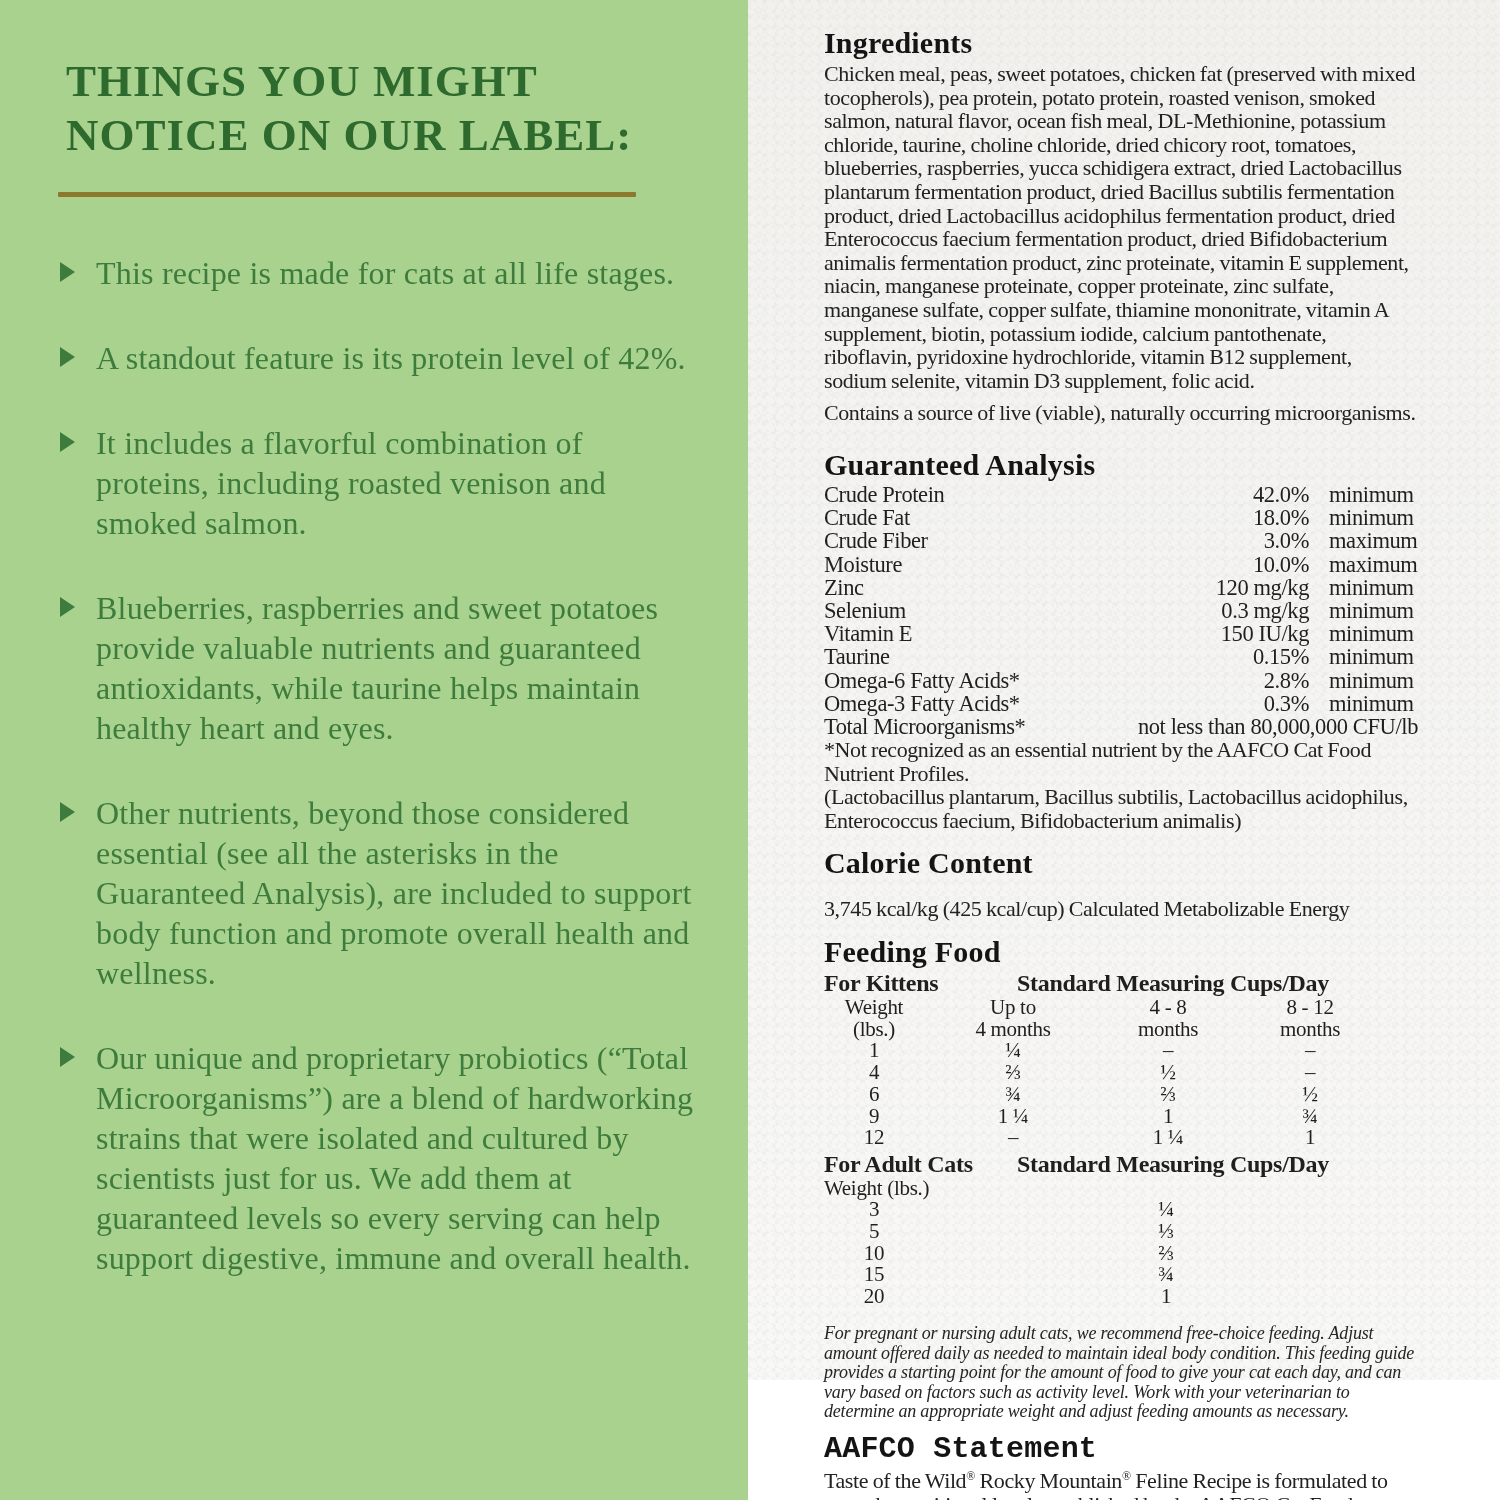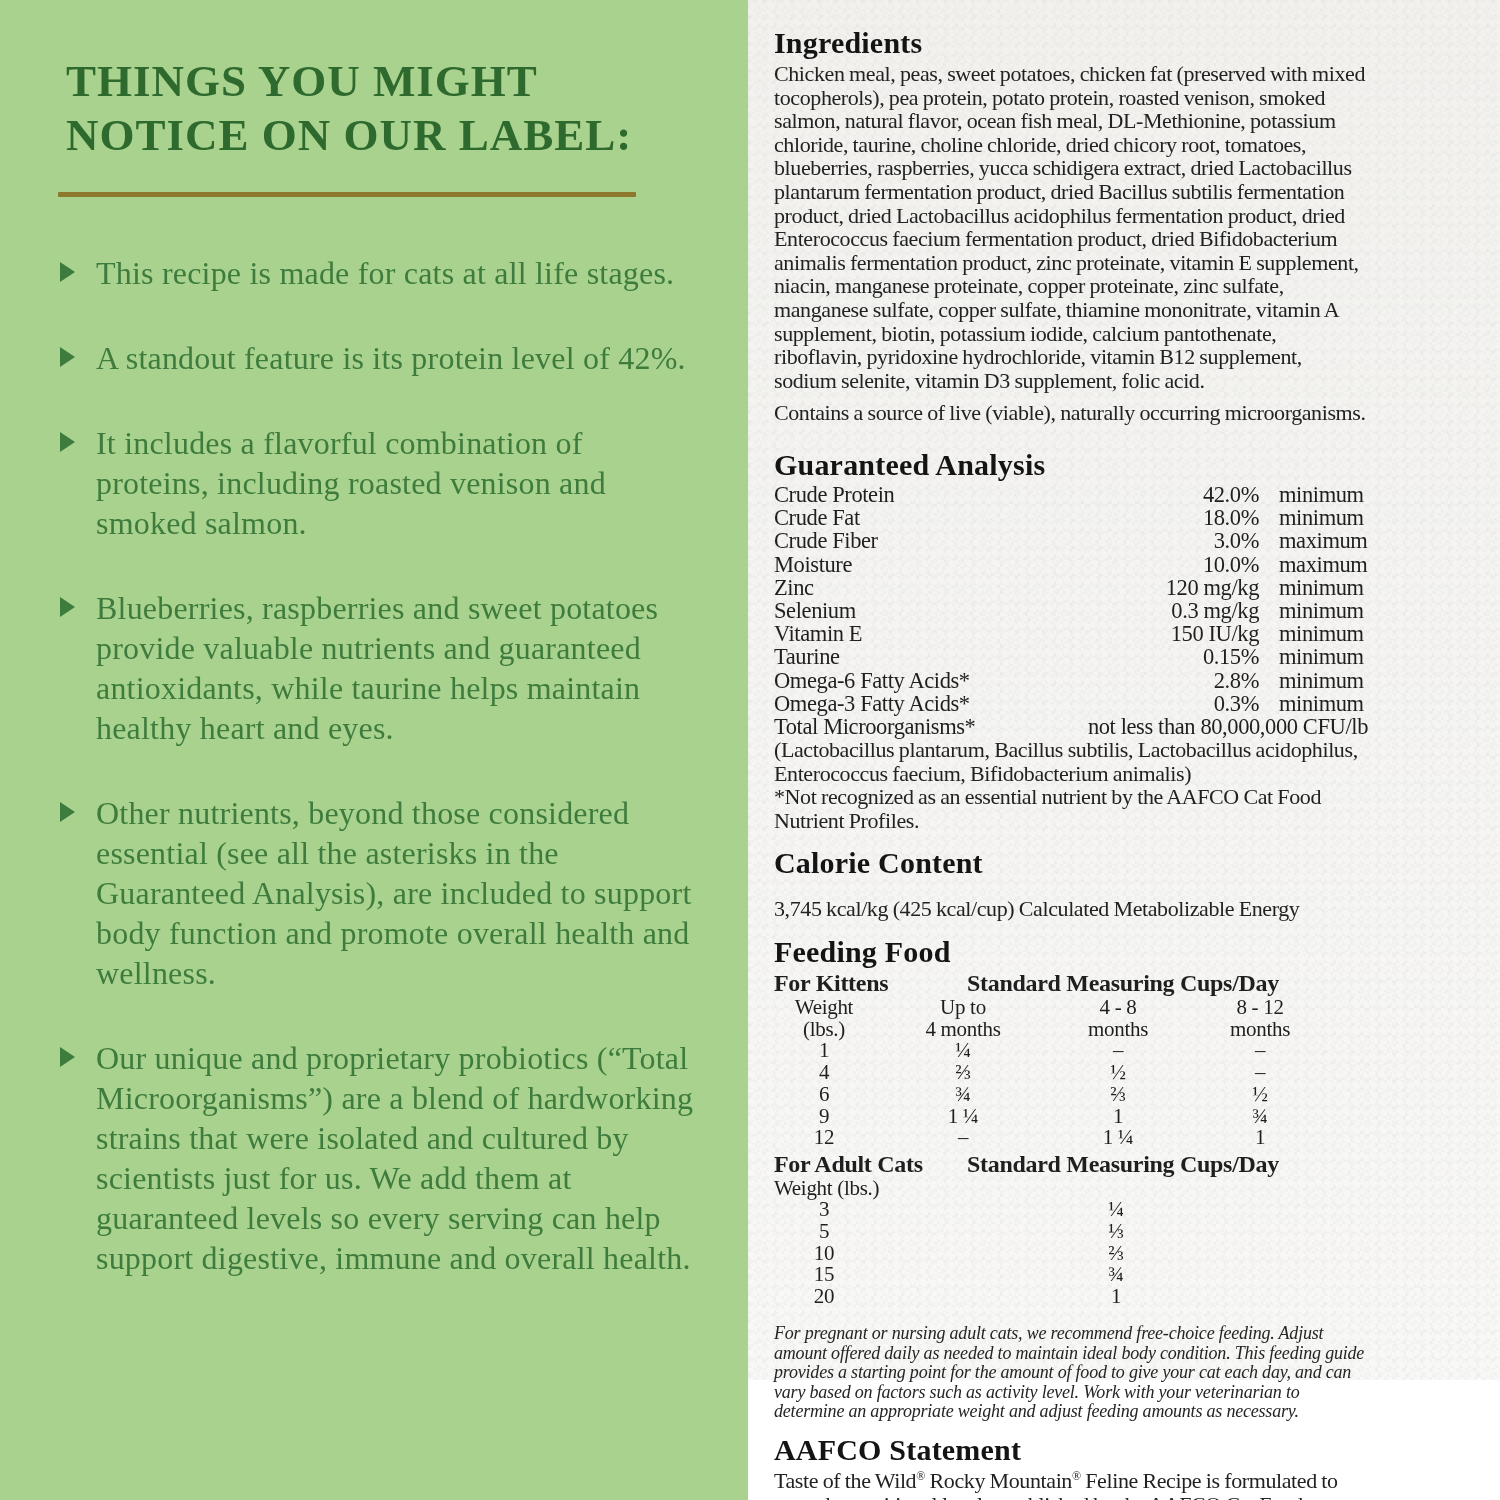--- a/index.html
+++ b/index.html
@@ -57,7 +57,7 @@
       linear-gradient(-45deg, rgba(140,140,135,.04) 25%, transparent 25%, transparent 75%, rgba(140,140,135,.04) 75%),
       linear-gradient(0deg, rgba(255,255,255,.5), rgba(255,255,255,0));
     background-size:9px 9px,14px 14px,100% 100%;
-    padding:26px 28px 0 26px;
+    padding:26px 28px 0 76px;
     color:var(--ink,#1f1f1f);
   }
   .right-inner{width:594px;}

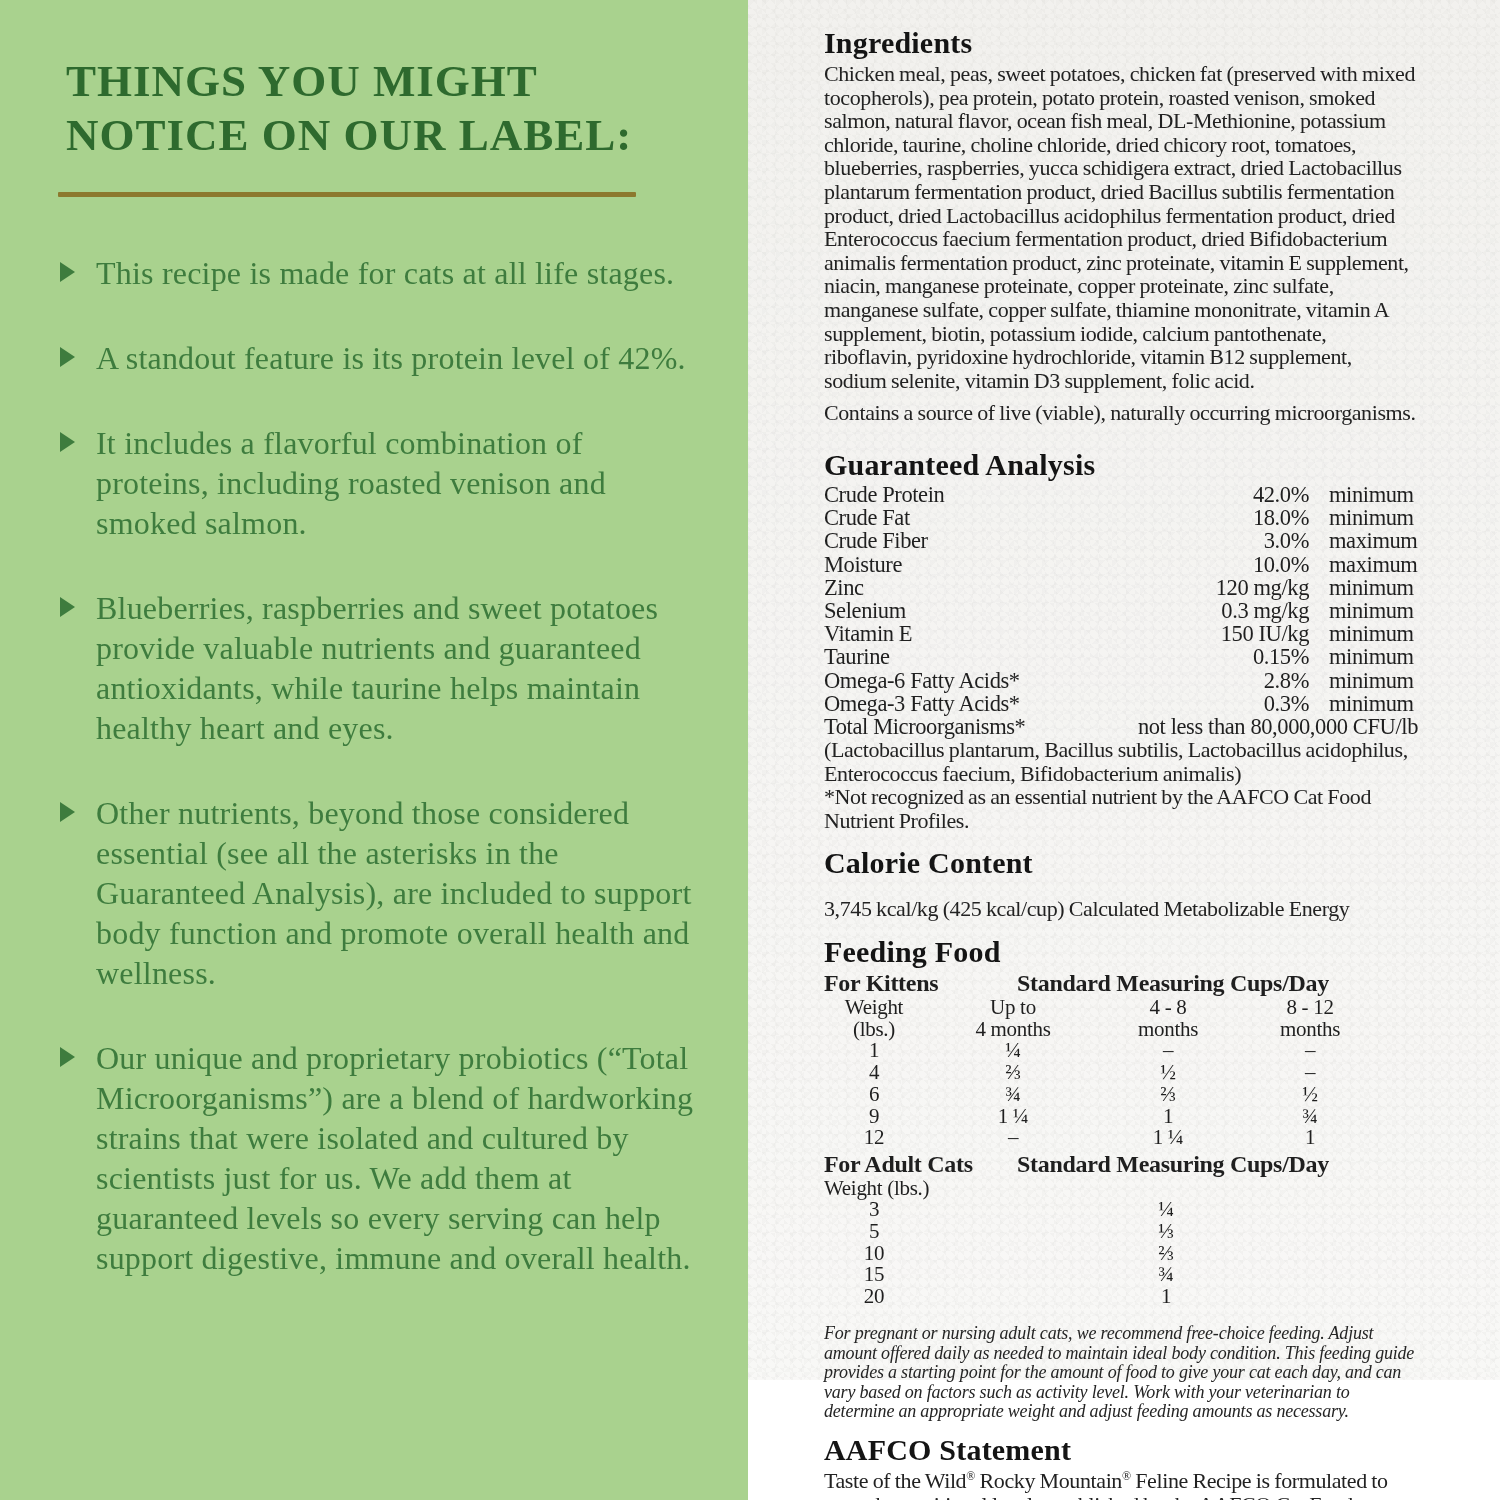--- a/index.html
+++ b/index.html
@@ -188,8 +188,8 @@
             <span class="ga-total-value">not less than 80,000,000 CFU/lb</span>
           </div>
         </div>
+      <p class="body">*Not recognized as an essential nutrient by the AAFCO Cat Food Nutrient Profiles.</p>
       <p class="body">(Lactobacillus plantarum, Bacillus subtilis, Lactobacillus acidophilus, Enterococcus faecium, Bifidobacterium animalis)</p>
-      <p class="body">*Not recognized as an essential nutrient by the AAFCO Cat Food Nutrient Profiles.</p>
 
       <h2 class="h-cal">Calorie Content</h2>
       <p class="body cal-body">3,745 kcal/kg (425 kcal/cup) Calculated Metabolizable Energy</p>

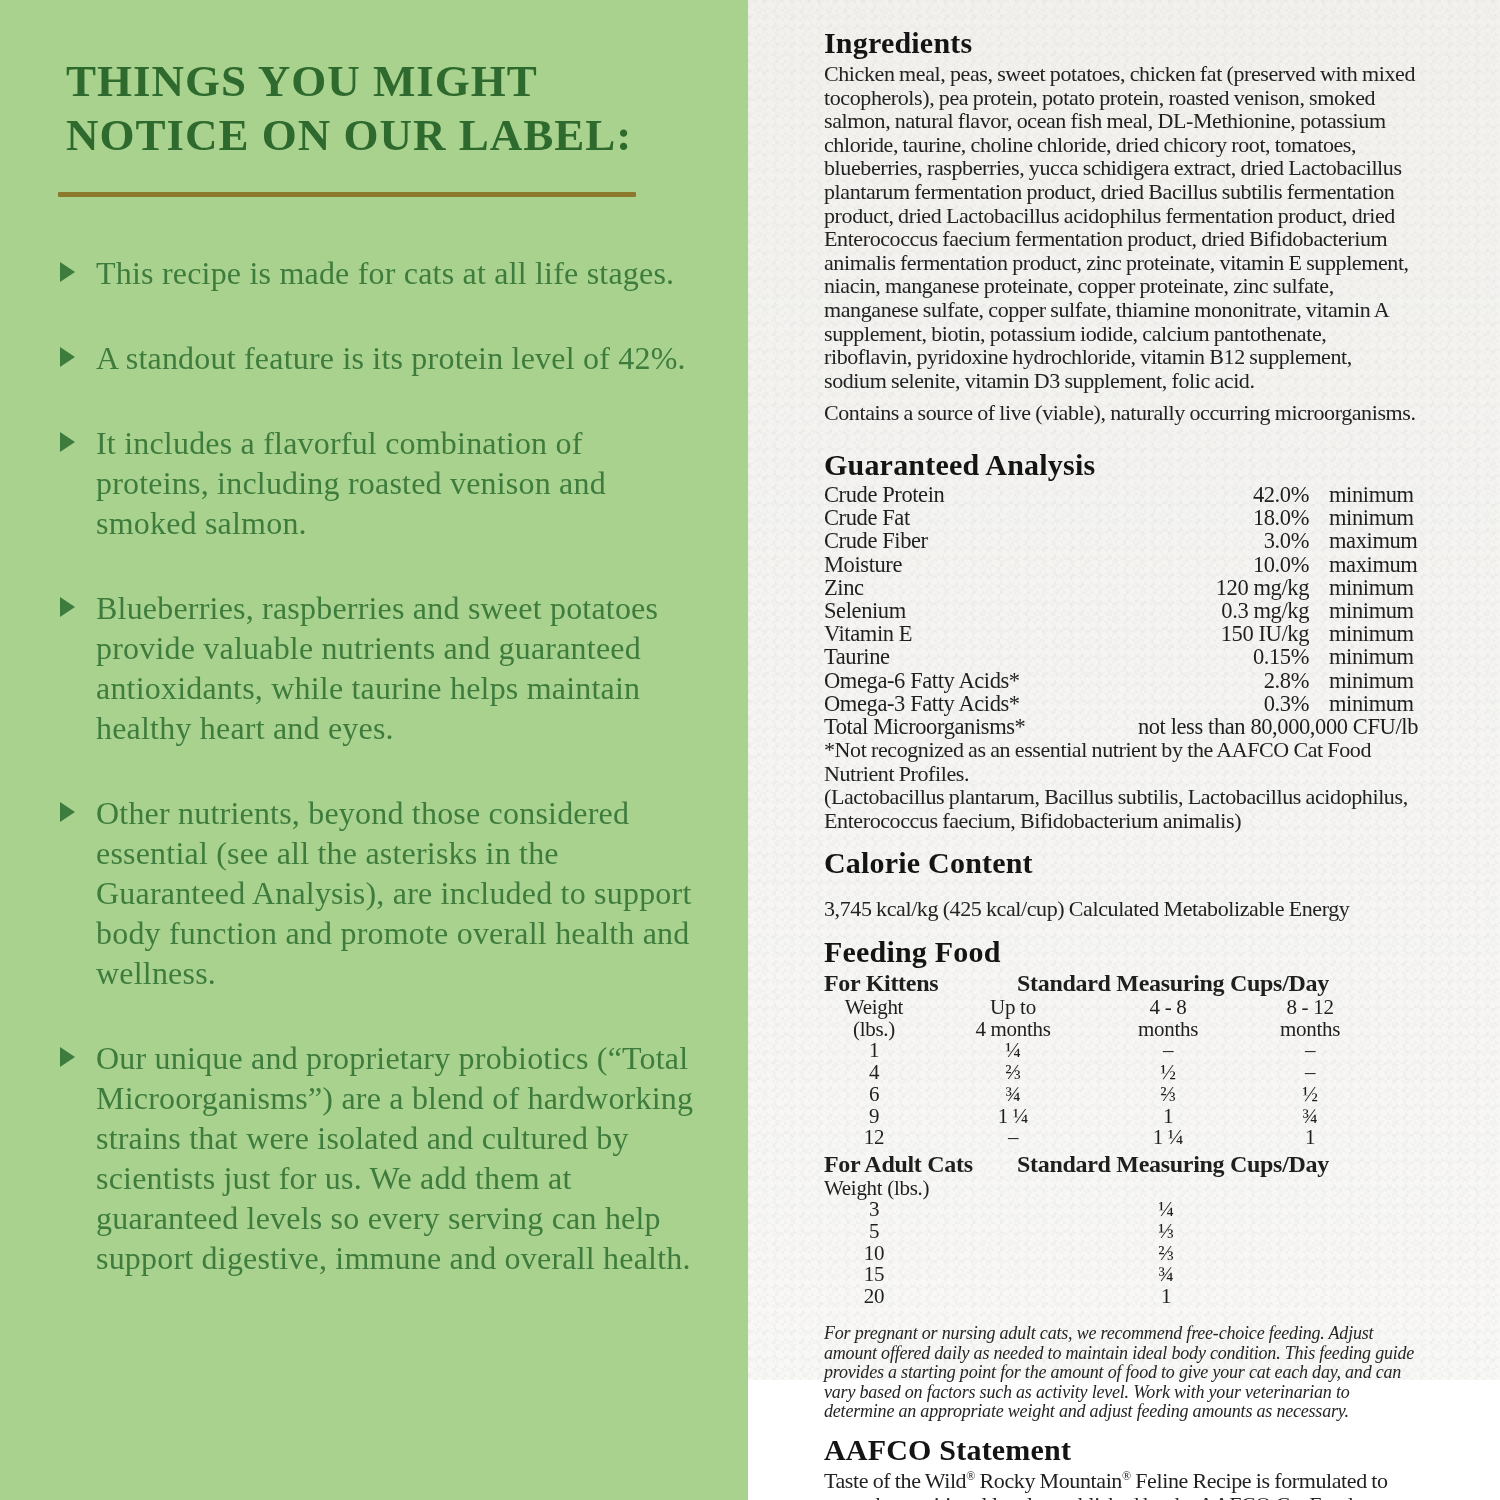--- a/index.html
+++ b/index.html
@@ -68,7 +68,7 @@
   .h-ga{margin-top:23px;}
   .h-cal{margin-top:13px;}
   .h-fg{margin-top:15px;}
-  .h-aafco{margin-top:11px;}
+  .h-aafco{margin-top:11px;font-family:Liberation Mono, monospace;}
   .body{
     margin:0;font-size:22px;line-height:23.6px;
     letter-spacing:-.4px;word-spacing:-.5px;color:#222;

